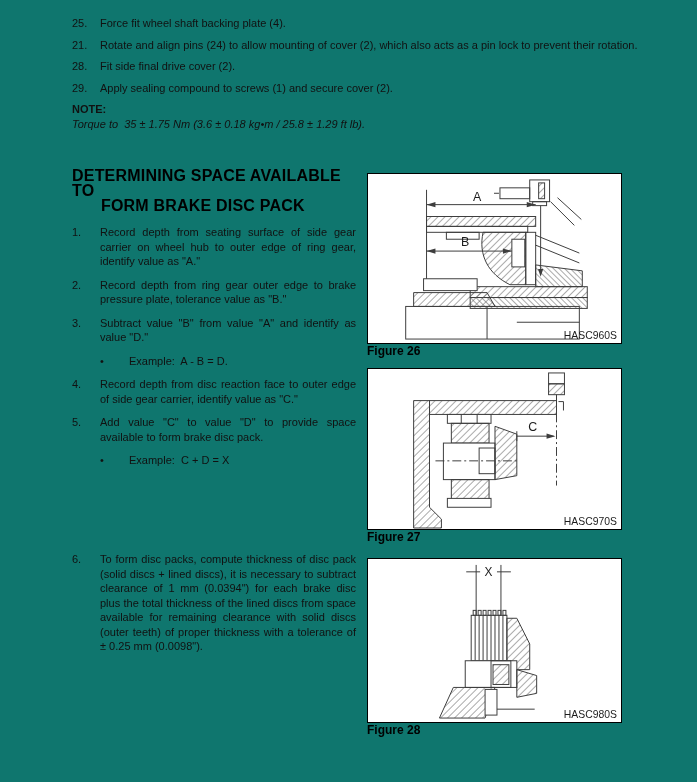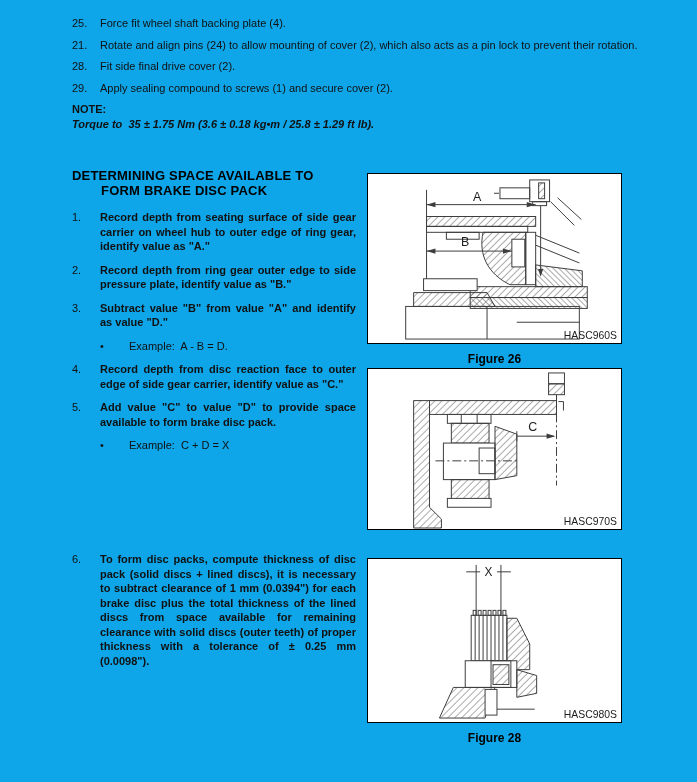--- a/index.html
+++ b/index.html
@@ -4,7 +4,7 @@
 <style>
   html,body{margin:0;padding:0;background:#e8e8e8;}
   .page{
-    position:relative;width:697px;height:782px;background:#0ea5e9;
+    position:relative;width:697px;height:782px;background:#0f766e;
     font-family:"Liberation Sans",sans-serif;color:#111;margin:0 auto;
     overflow:hidden;
   }

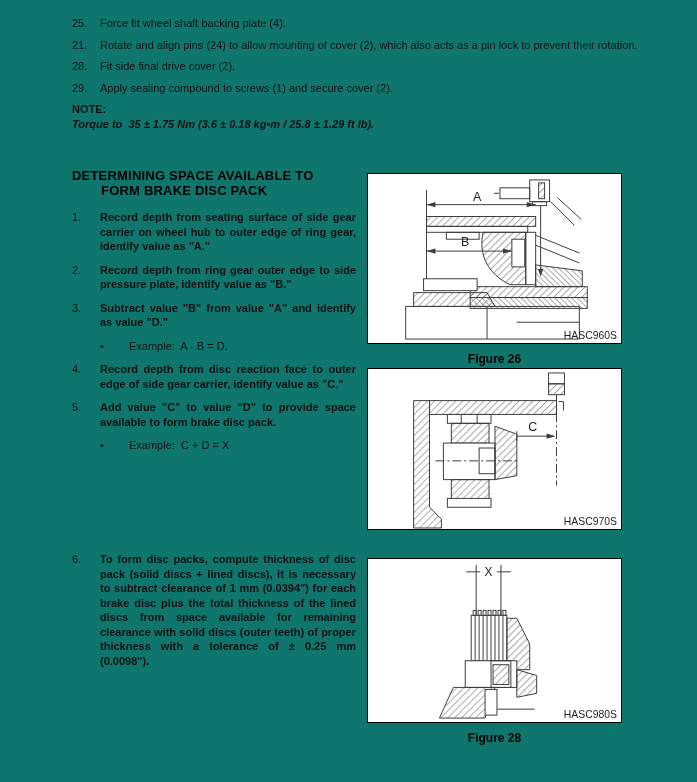--- a/index.html
+++ b/index.html
@@ -17,7 +17,7 @@
   .top-list{position:absolute;left:72px;top:16px;width:586px;}
   .note-row{margin-top:2px;flex-direction:column;}
   .note-label{font-weight:bold;width:52px;flex:none;}
-  .note-text{flex:1;font-style:italic;white-space:pre-wrap;font-weight:bold;}
+  .note-text{flex:1;font-style:italic;white-space:pre-wrap;}
   
   .left-col{position:absolute;left:72px;top:168px;width:284px;}
   .heading{font-size:13px;font-weight:bold;line-height:15px;margin:0 0 12px 0;color:#000;letter-spacing:.2px;}

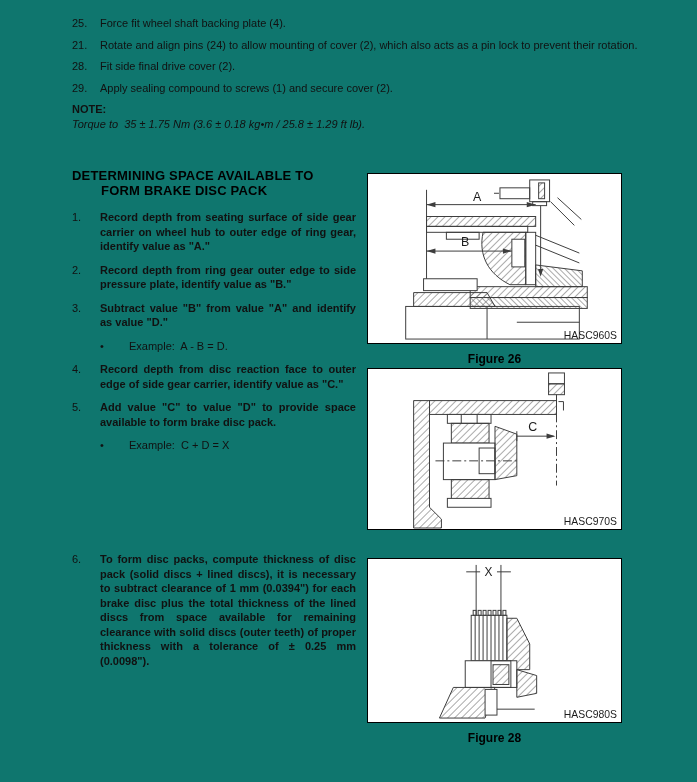--- a/index.html
+++ b/index.html
@@ -20,7 +20,7 @@
   .note-text{flex:1;font-style:italic;white-space:pre-wrap;}
   
   .left-col{position:absolute;left:72px;top:168px;width:284px;}
-  .heading{font-size:13px;font-weight:bold;line-height:15px;margin:0 0 12px 0;color:#000;letter-spacing:.2px;}
+  .heading{font-size:16px;font-weight:bold;line-height:15px;margin:0 0 12px 0;color:#000;letter-spacing:.2px;}
   .heading span{display:block;}
   .h-line2{padding-left:29px;}
   .left-col .li{margin-bottom:9px;}

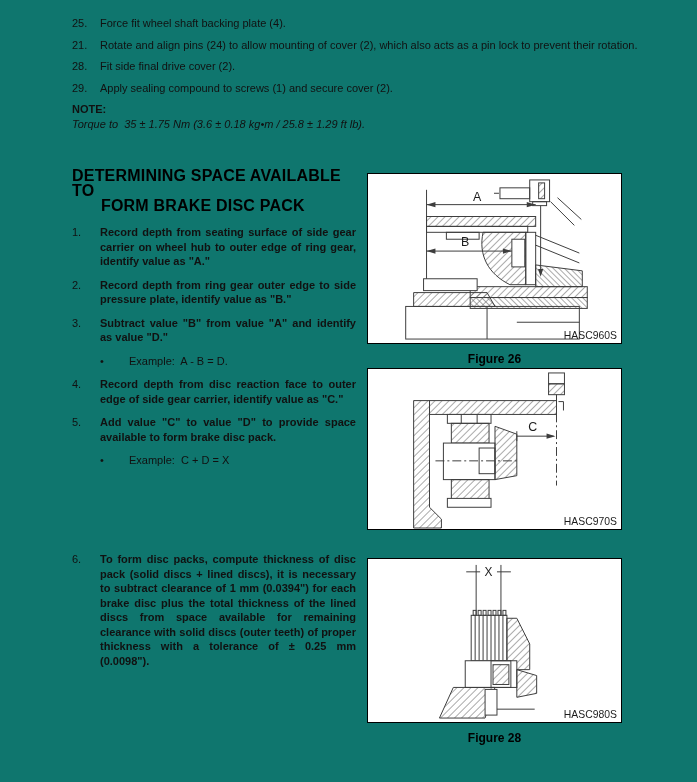--- a/index.html
+++ b/index.html
@@ -12,7 +12,7 @@
   .li{display:flex;font-size:11px;line-height:14.5px;margin-bottom:7px;}
   .num{width:28px;flex:none;}
   .txt{flex:1;}
-  .just .txt{text-align:justify;font-weight:bold;}
+  .just .txt{text-align:justify;}
   
   .top-list{position:absolute;left:72px;top:16px;width:586px;}
   .note-row{margin-top:2px;flex-direction:column;}

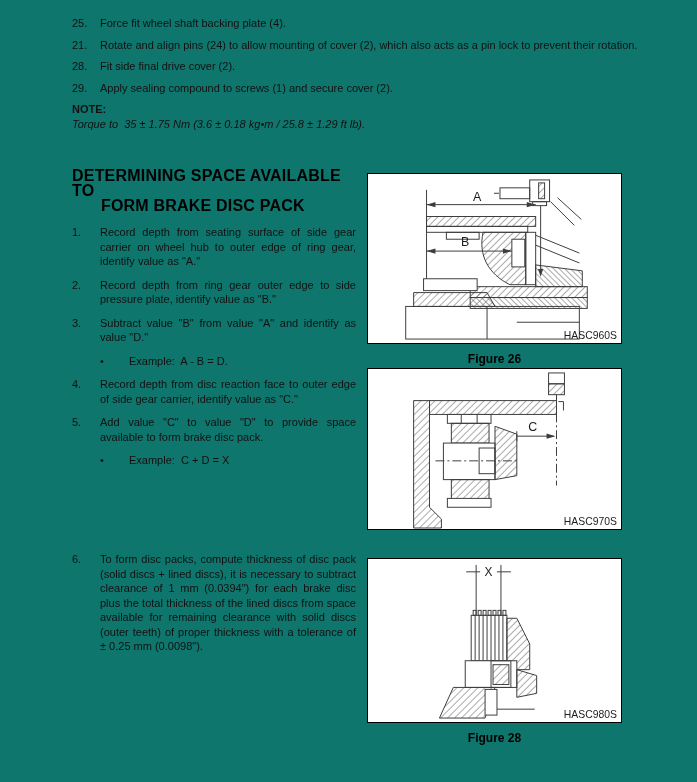--- a/index.html
+++ b/index.html
@@ -78,7 +78,7 @@
     </div>
     <div class="li just">
       <span class="num">2.</span>
-      <span class="txt">Record depth from ring gear outer edge to side pressure plate, identify value as "B."</span>
+      <span class="txt">Record depth from ring gear outer edge to brake pressure plate, tolerance value as "B."</span>
     </div>
     <div class="li just">
       <span class="num">3.</span>

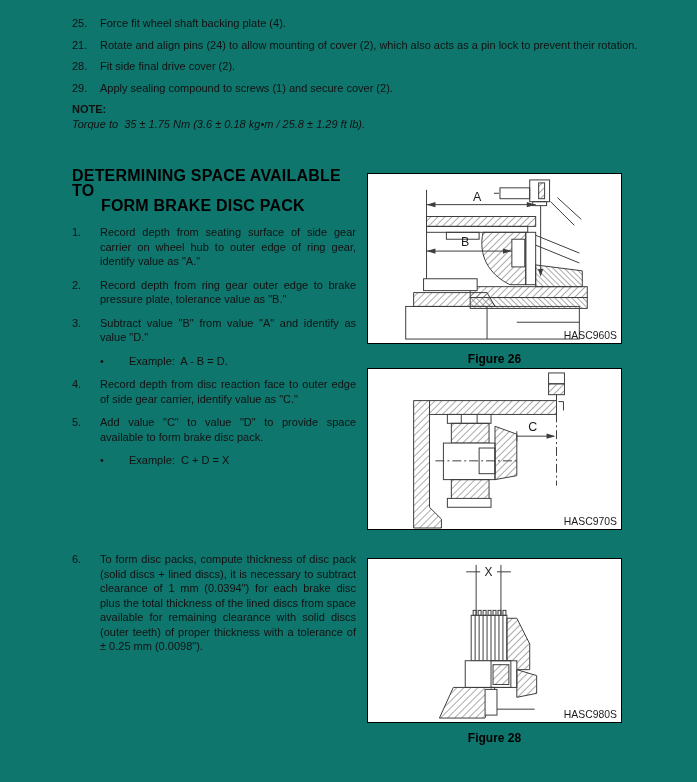--- a/index.html
+++ b/index.html
@@ -32,7 +32,7 @@
   .fig{position:absolute;left:367px;width:255px;margin:0;}
   .figbox{border:1.5px solid #000;background:#fff;box-sizing:border-box;width:255px;}
   .figbox svg{display:block;width:100%;height:100%;}
-  .figcaption{font-weight:bold;font-size:12px;margin-top:8px;color:#000;text-align:center;}
+  .figcaption{font-weight:bold;font-size:12px;margin-top:0;color:#000;}
   .f26 .figbox{height:171px;}
   .f27 .figbox{height:162px;}
   .f28 .figbox{height:165px;}

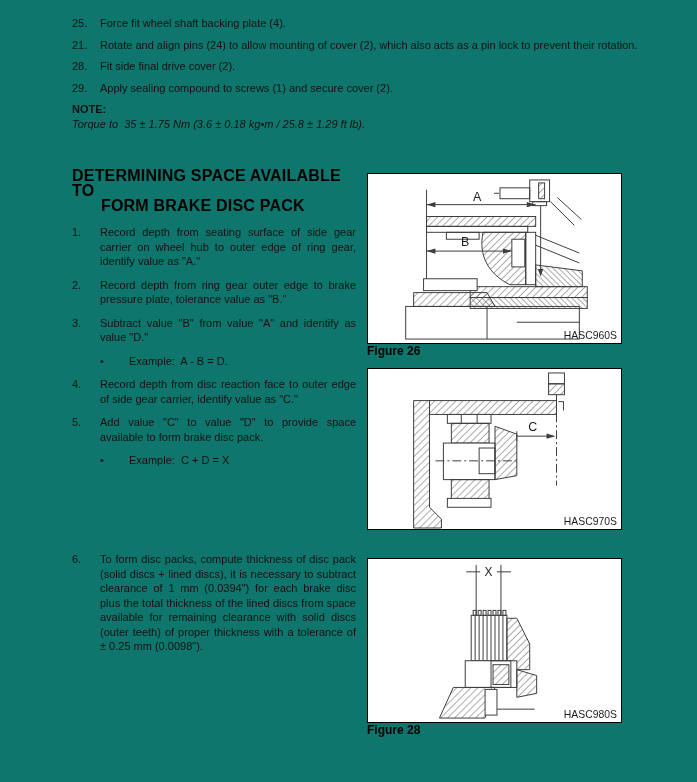--- a/index.html
+++ b/index.html
@@ -202,6 +202,7 @@
         <text x="251" y="158" text-anchor="end" font-size="10.5" fill="#1c1c1c">HASC970S</text>
       </svg>
     </div>
+    <figcaption class="figcaption">Figure 27</figcaption>
   </figure>
 
   <figure class="fig f28" style="top:558px">

